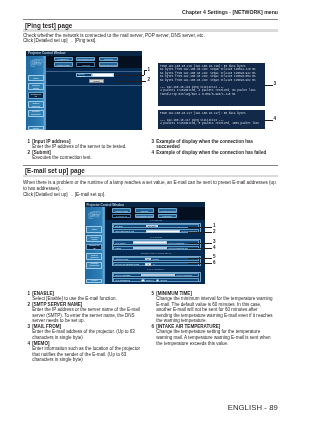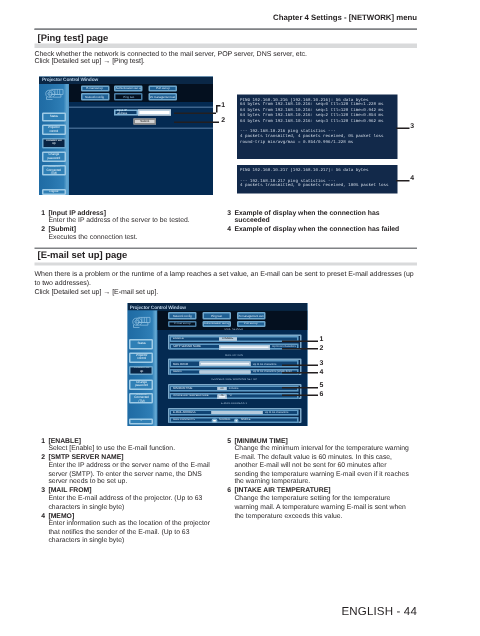--- a/index.html
+++ b/index.html
@@ -385,7 +385,7 @@
       </div>
   </div>
 
-  <div class="footer">ENGLISH - 44</div>
+  <div class="footer">ENGLISH - 89</div>
 </div>
 
 </body></html>

